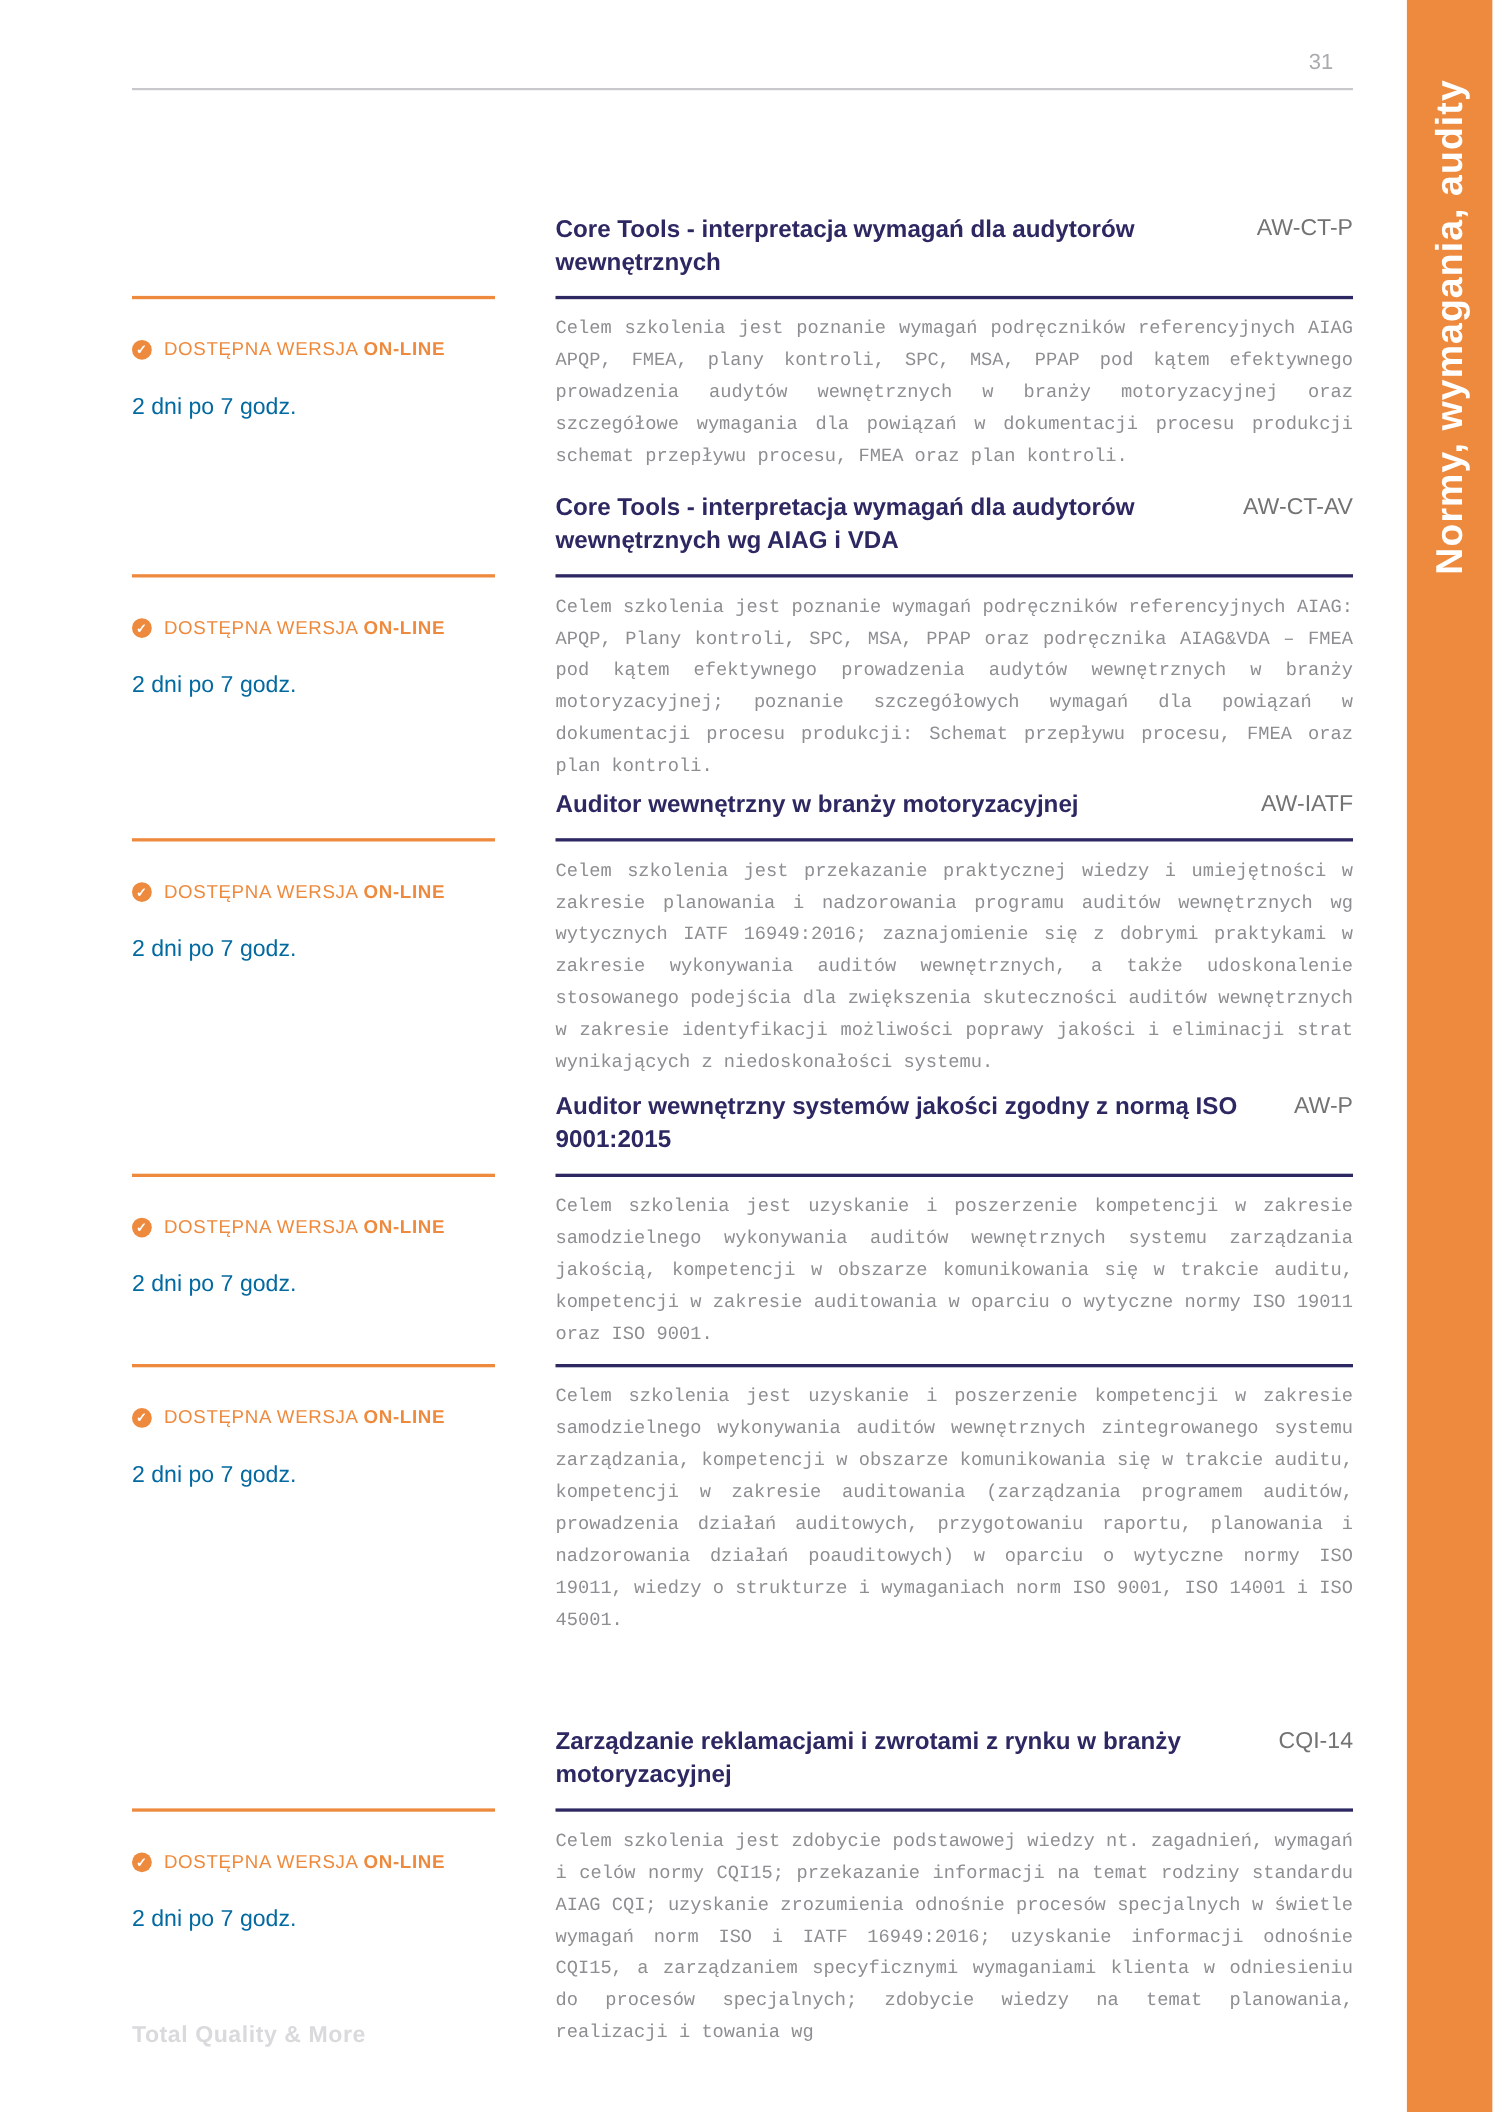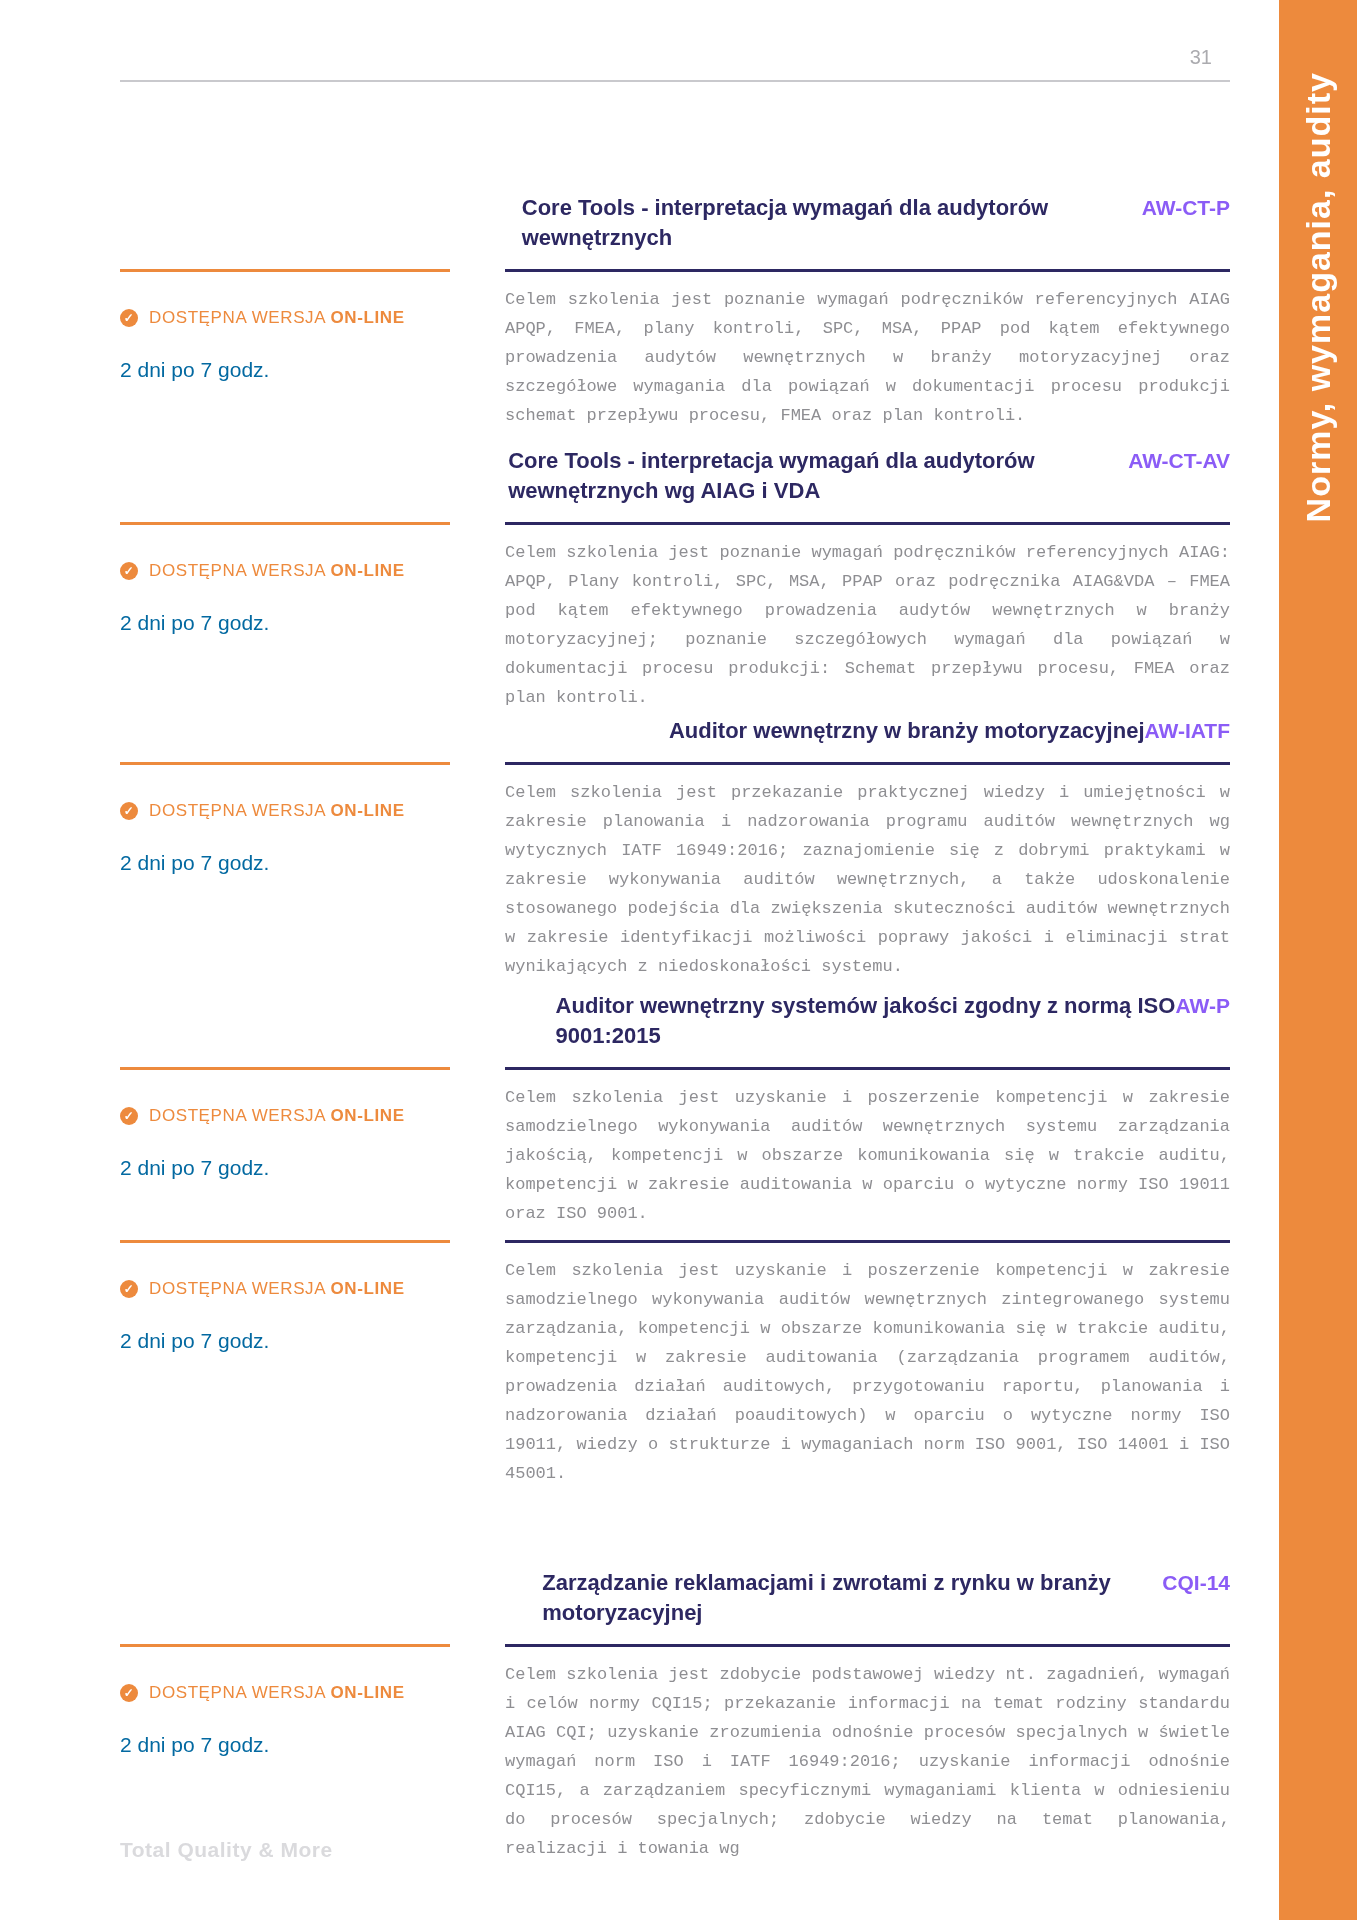--- a/index.html
+++ b/index.html
@@ -24,7 +24,7 @@
   .s1 { top:193px; }  .s2 { top:446px; }  .s3 { top:716px; }
   .s4 { top:991px; }  .s5 { top:1240px; } .s6 { top:1568px; }
 
-  .title-row { grid-column:2; grid-row:1; display:flex; justify-content:flex-end; margin-bottom:16px; }
+  .title-row { grid-column:2; grid-row:1; display:flex; justify-content:space-between; margin-bottom:16px;gap:24px; }
   .course-title { max-width:620px; font-size:22px; line-height:30px; font-weight:bold; color:#2D2862; }
   .course-code  { font-size:21px; line-height:30px; font-weight:bold; color:#8b5cf6; white-space:nowrap; }
 

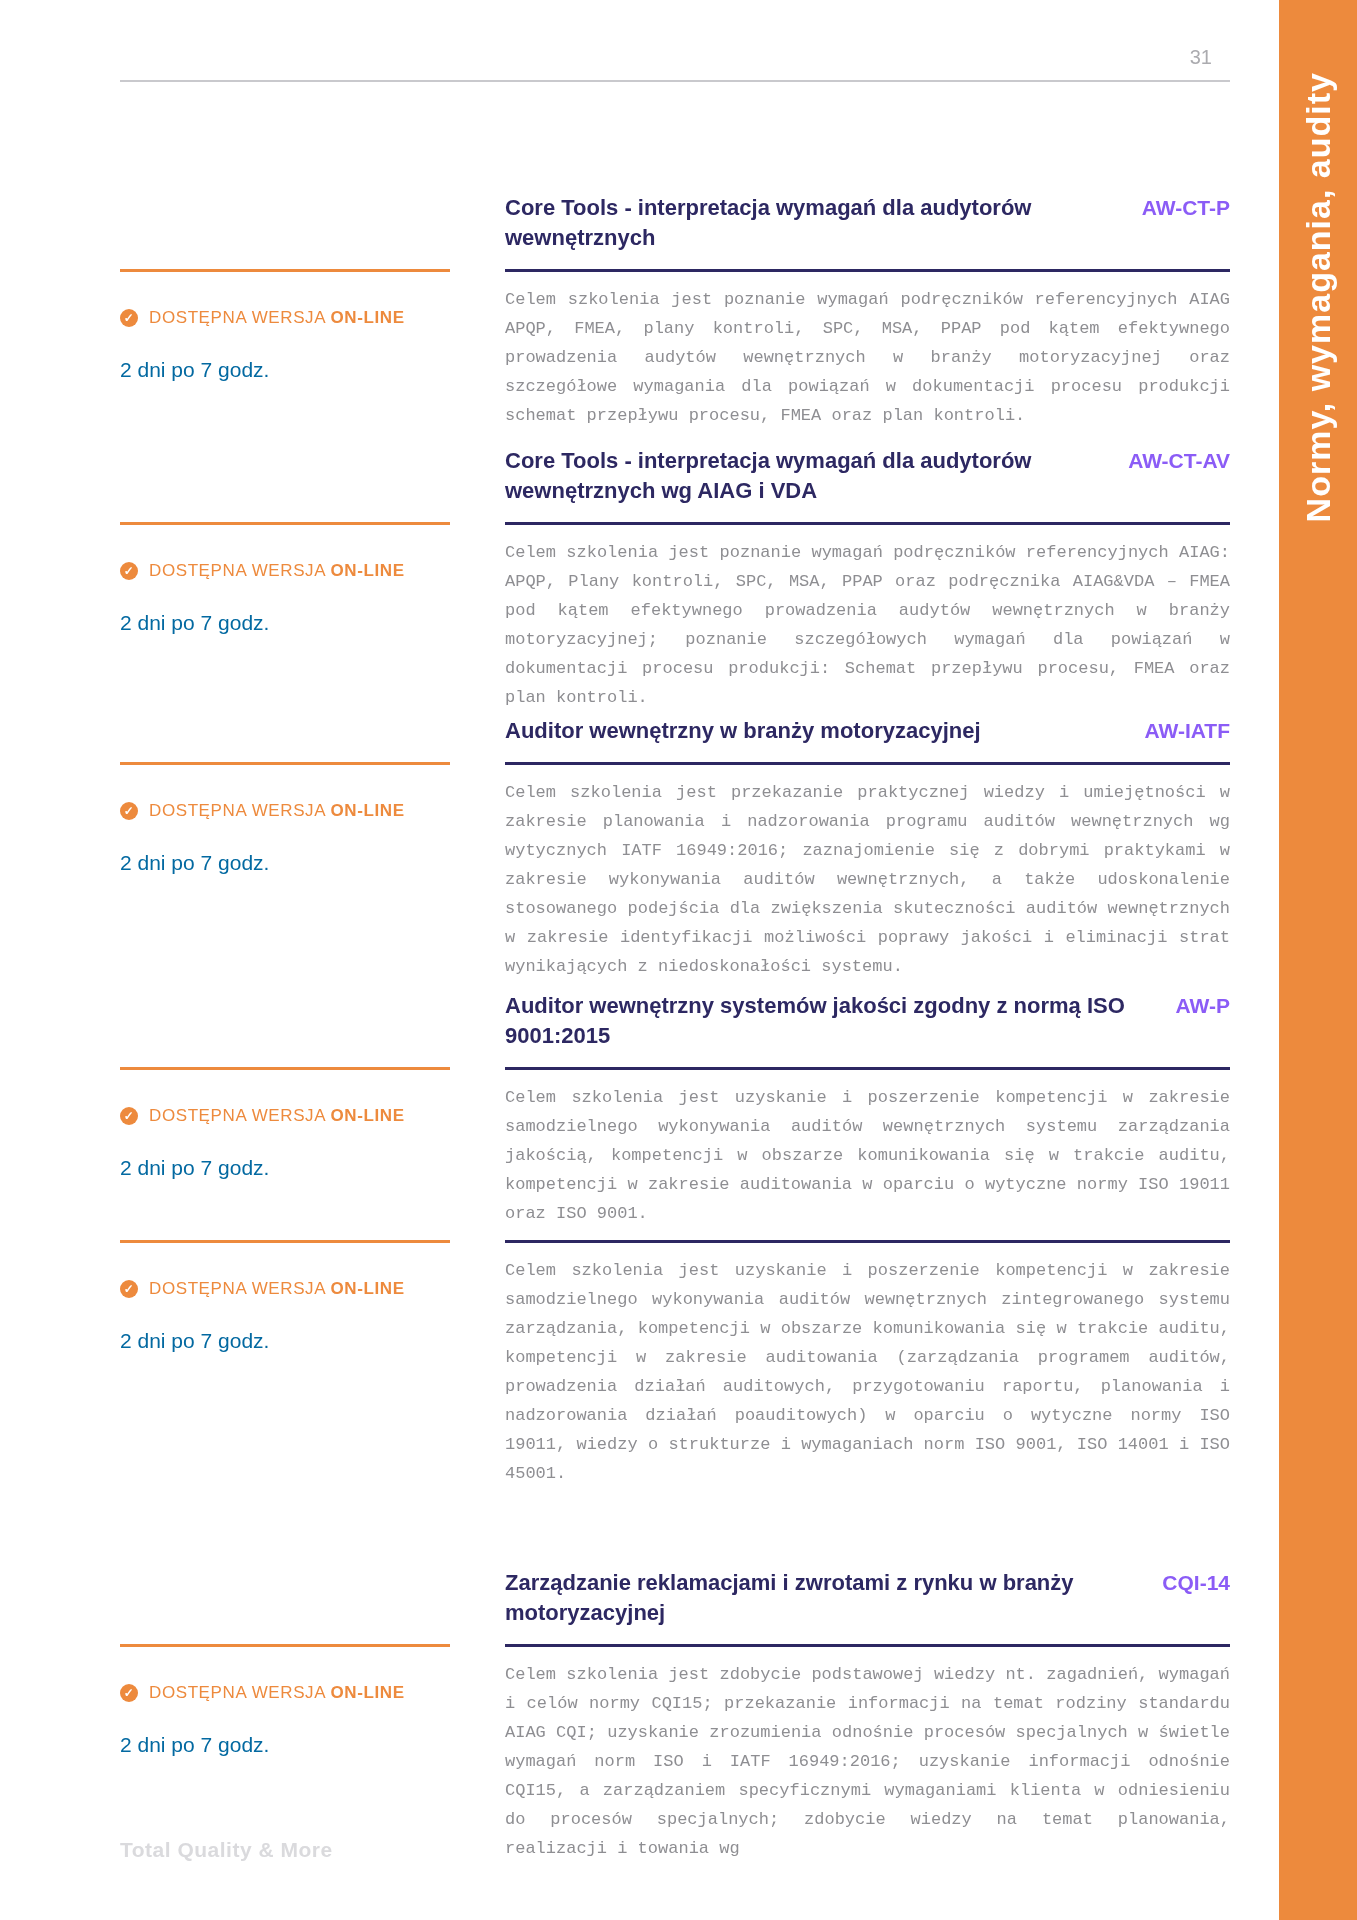--- a/index.html
+++ b/index.html
@@ -26,7 +26,7 @@
 
   .title-row { grid-column:2; grid-row:1; display:flex; justify-content:space-between; margin-bottom:16px;gap:24px; }
   .course-title { max-width:620px; font-size:22px; line-height:30px; font-weight:bold; color:#2D2862; }
-  .course-code  { font-size:21px; line-height:30px; font-weight:bold; color:#8b5cf6; white-space:nowrap; }
+  .course-code  { font-size:21px; line-height:30px; font-weight:normal; color:#737373; white-space:nowrap; }
 
   .left-block  { grid-column:1; grid-row:2; }
   .right-block { grid-column:2; grid-row:2;font-family:Liberation Mono, monospace; }

